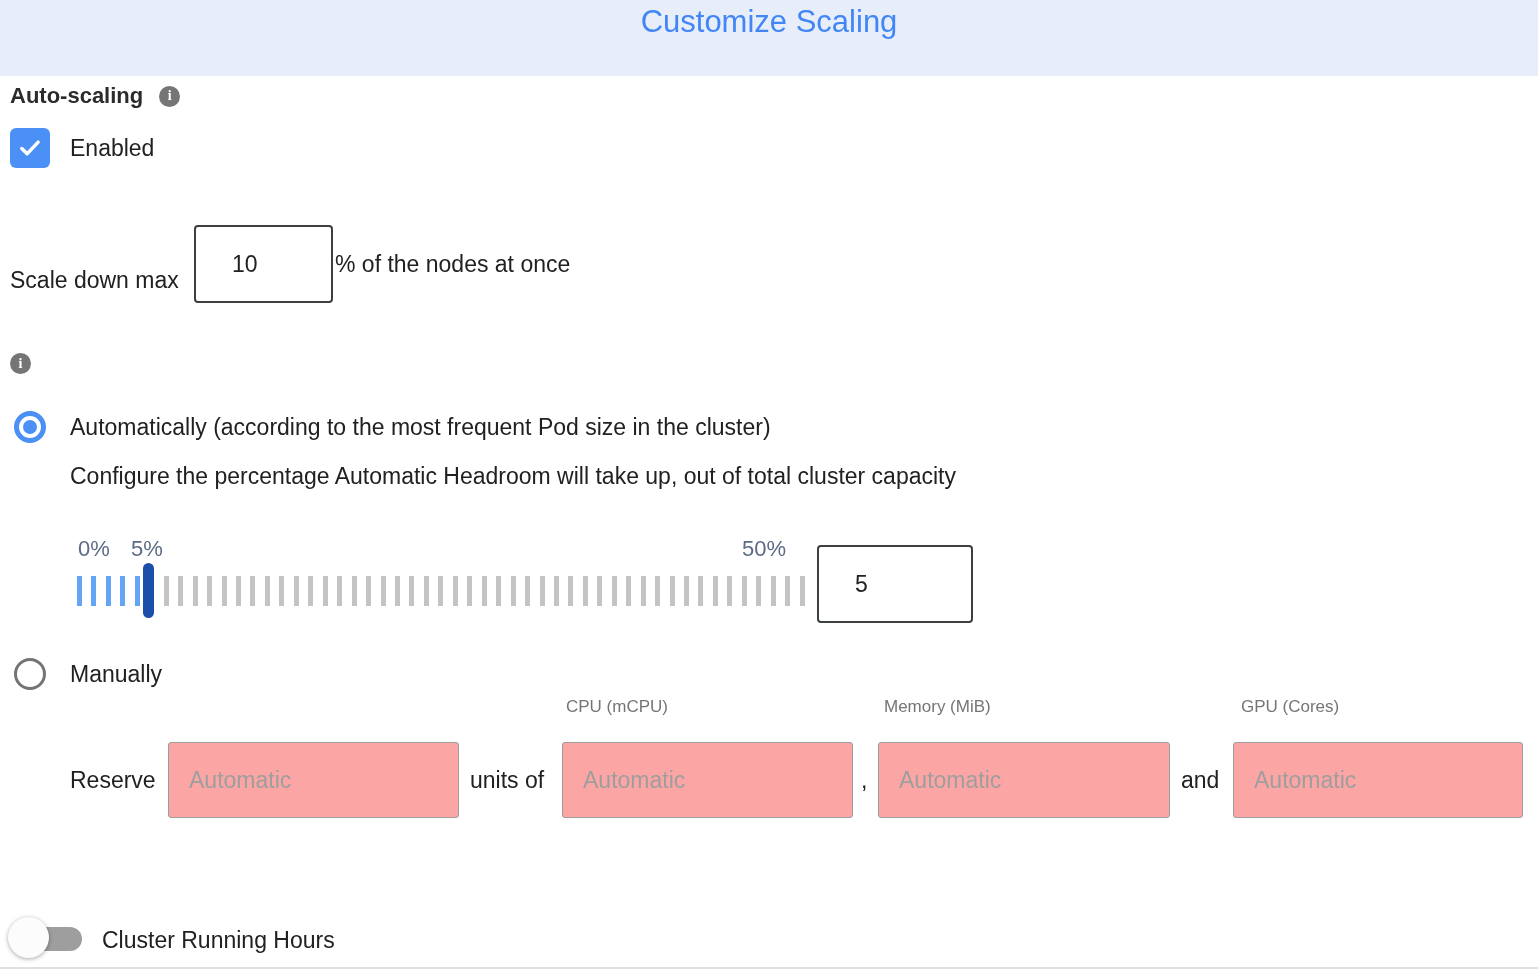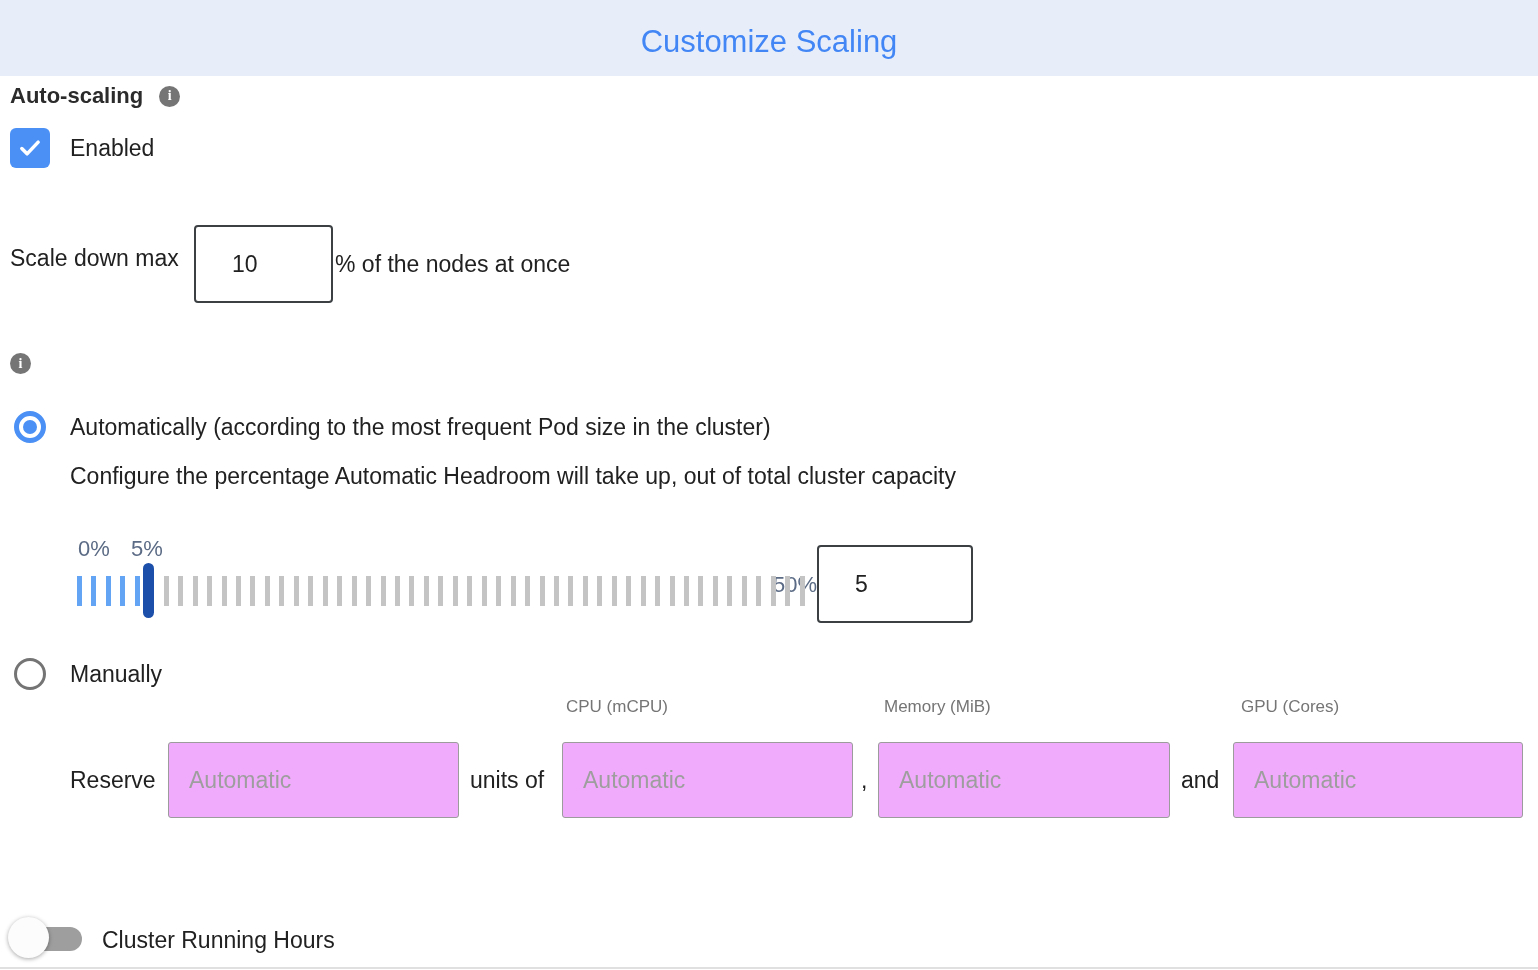--- a/index.html
+++ b/index.html
@@ -21,7 +21,7 @@
     display: flex; align-items: flex-start; justify-content: center;
   }
   .header-title {
-    margin-top: 24px;
+    margin-top: 4px;
     font-size: 31px; color: var(--title, #4286f5);
   }
 

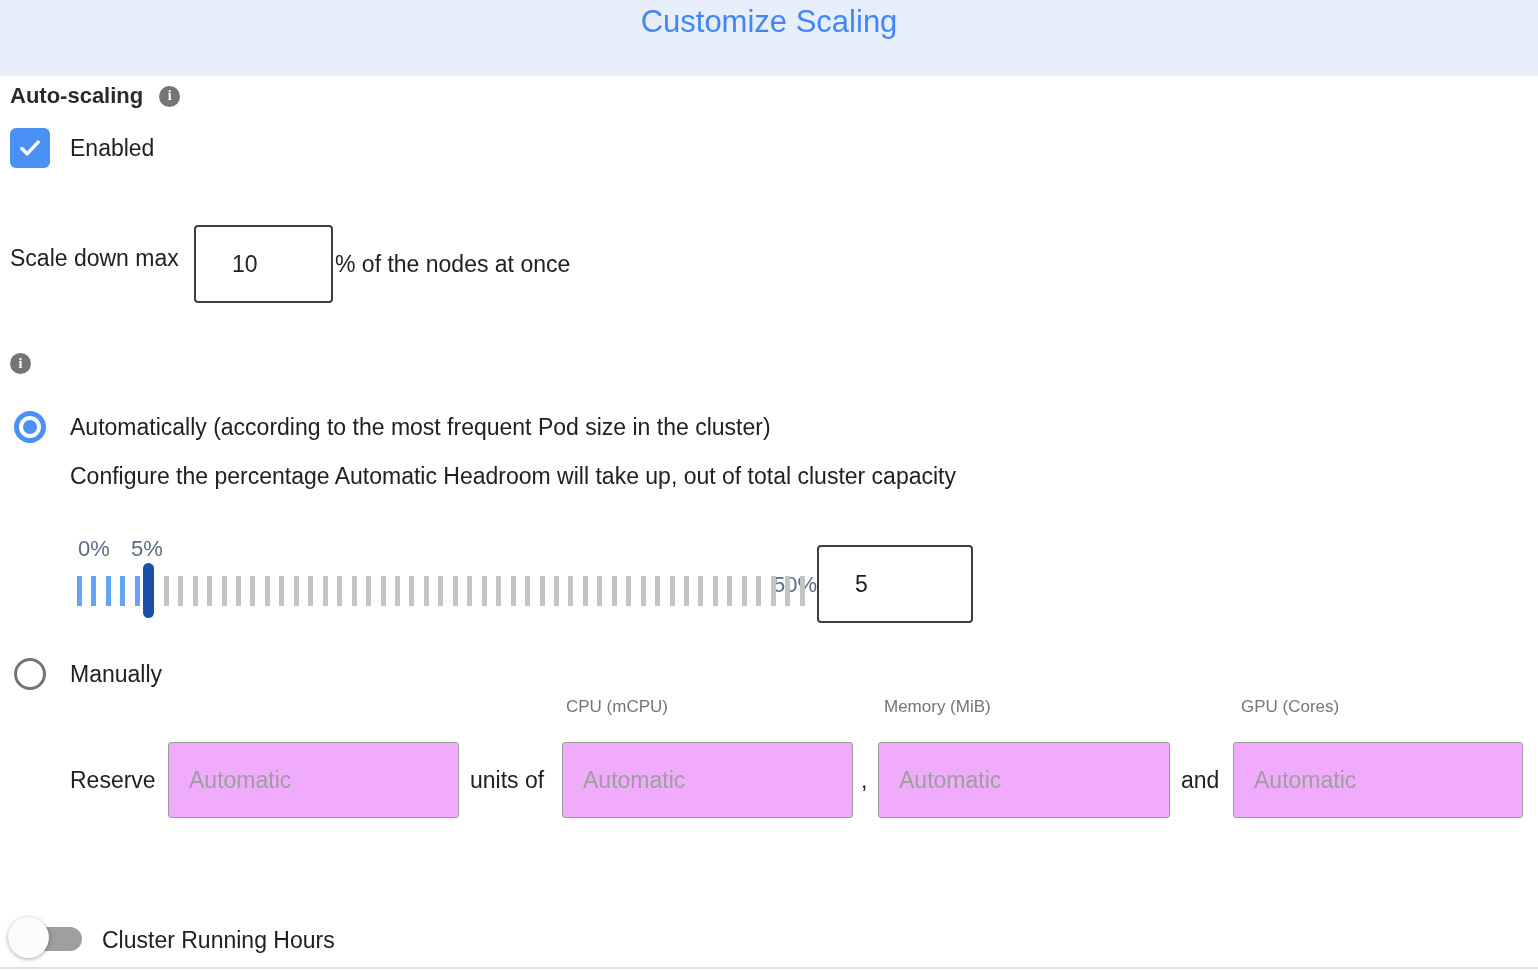--- a/index.html
+++ b/index.html
@@ -127,7 +127,7 @@
 </div>
 <div class="abs body-text vcenter" style="left:70px; top:128px; height:40px;">Enabled</div>
 
-<div class="abs body-text vcenter" style="left:10px; top:219px; height:78px;text-align:right;">Scale down max</div>
+<div class="abs body-text vcenter" style="left:10px; top:241px; height:78px;text-align:right;">Scale down max</div>
 <input class="abs value-input" style="left: 194px; top: 225px; width: 139px; height: 78px;" value="10">
 <div class="abs body-text vcenter" style="left:335px; top:225px; height:78px;">% of the nodes at once</div>
 

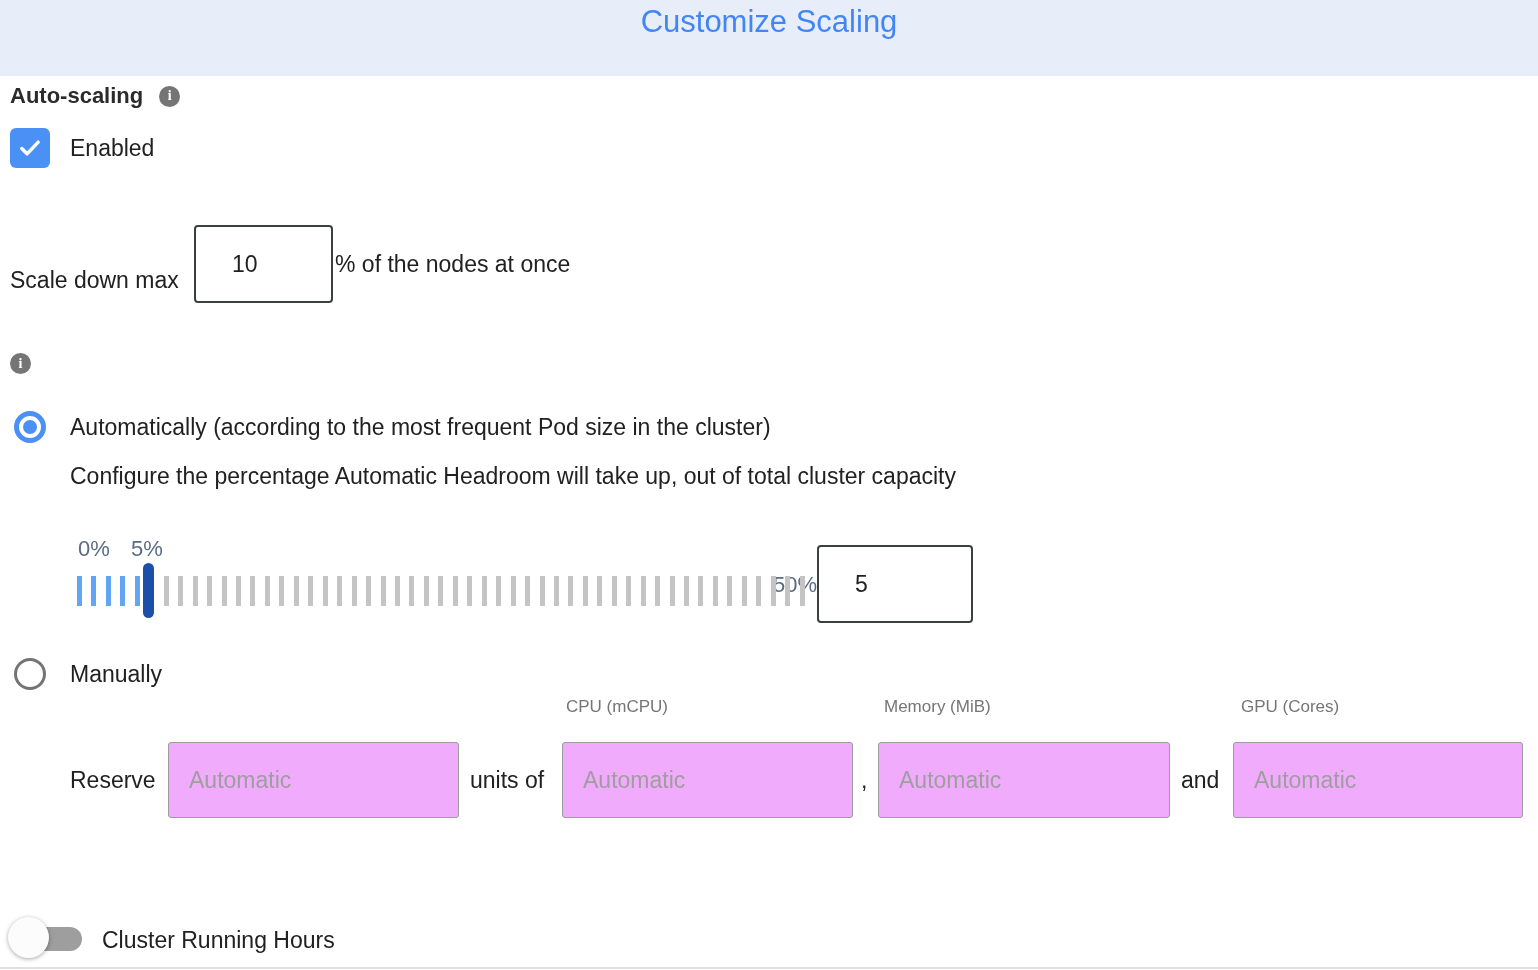--- a/index.html
+++ b/index.html
@@ -143,7 +143,7 @@
 
 <div class="slider-label" style="left:78px; top:536px;">0%</div>
 <div class="slider-label" style="left:131px; top:536px;">5%</div>
-<div class="slider-label" style="left:773px; top:536px;margin-top:36px;">50%</div>
+<div class="slider-label" style="left:742px; top:536px;">50%</div>
 
 <div class="tick-row">
   <div class="slider-handle" style="left: 66.3px;"></div>

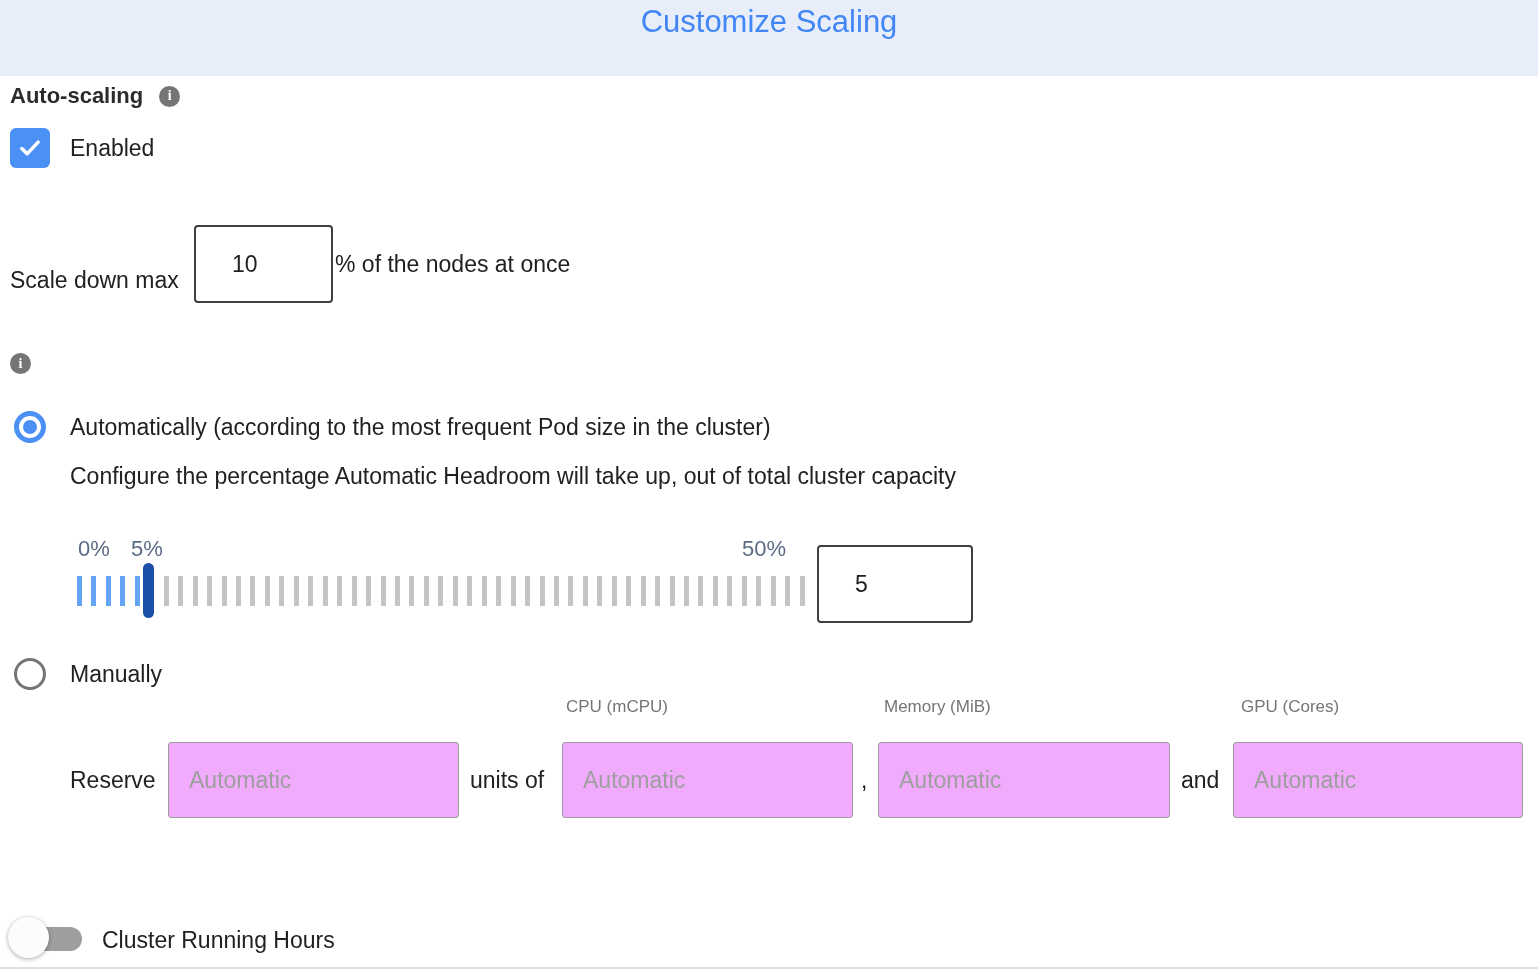--- a/index.html
+++ b/index.html
@@ -58,7 +58,7 @@
   
   .auto-input {
     border: 1px solid #9c9c9c; border-radius: 3px;
-    background: #f0abfc; font-size: 23px; color: #444;
+    background: #fca5a5; font-size: 23px; color: #444;
     padding-left: 20px; font-family: "Liberation Sans", sans-serif;
     outline: none; height: 76px;
   }

